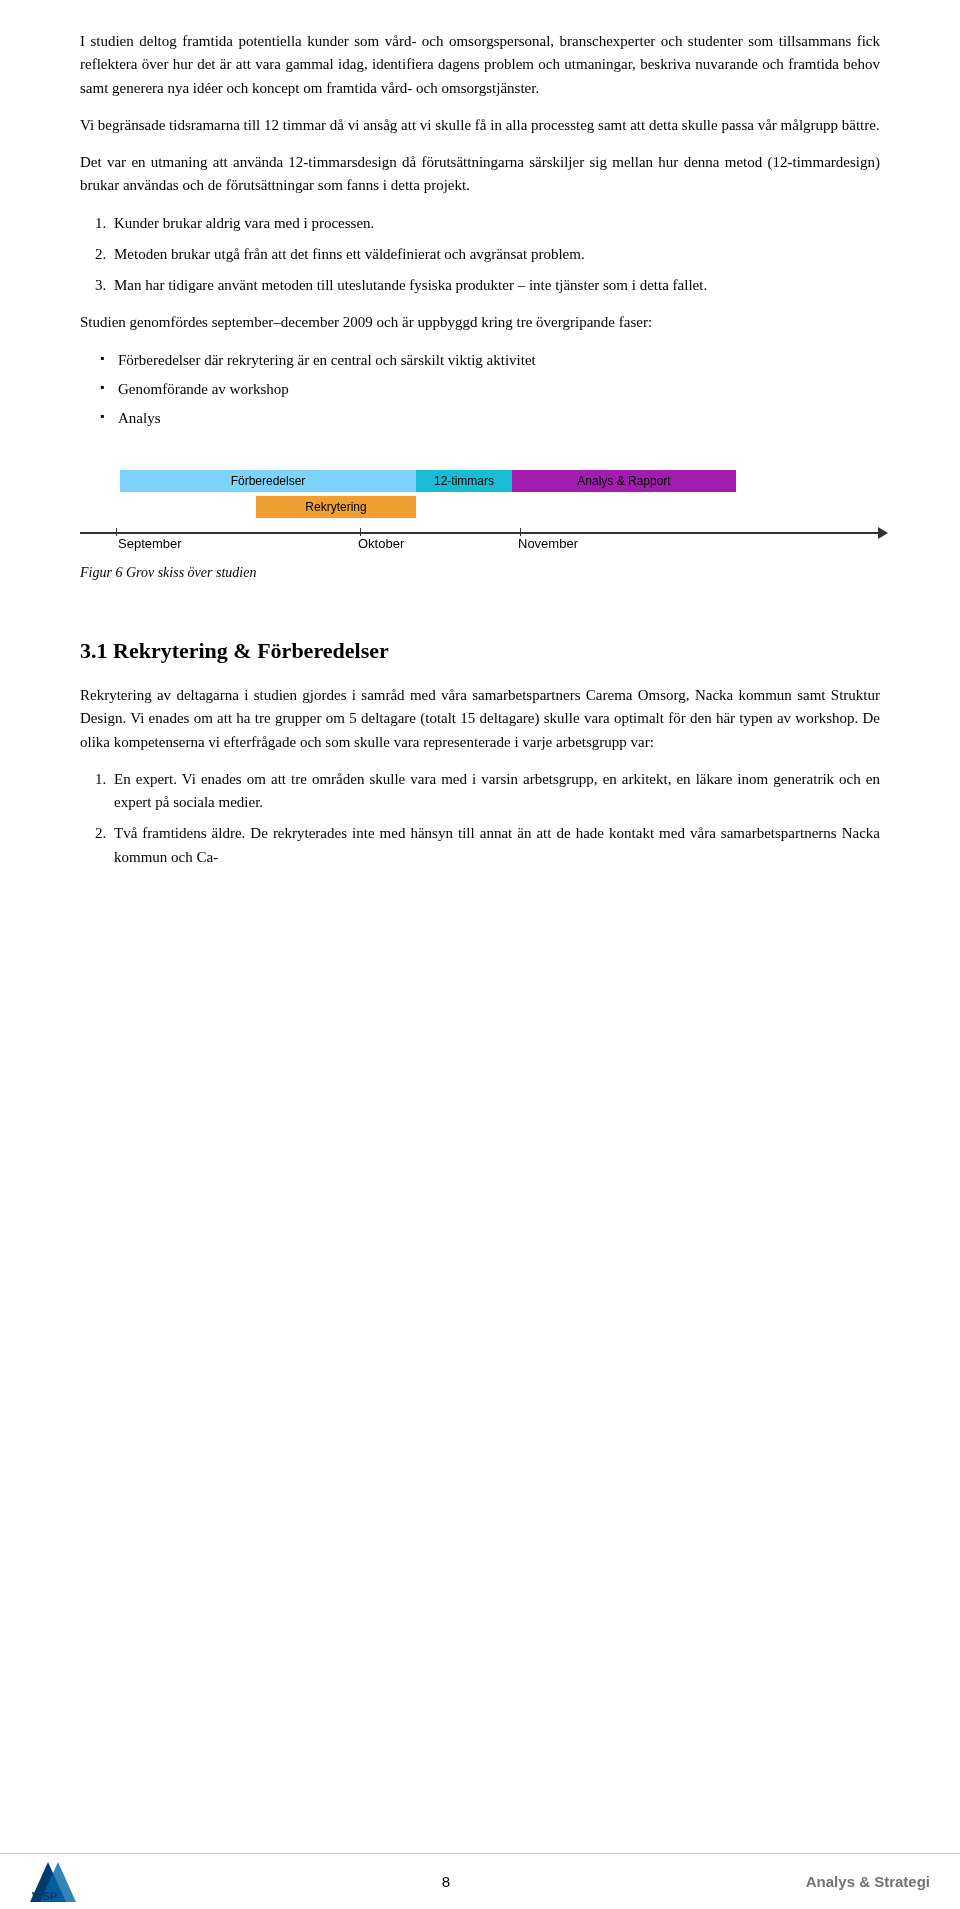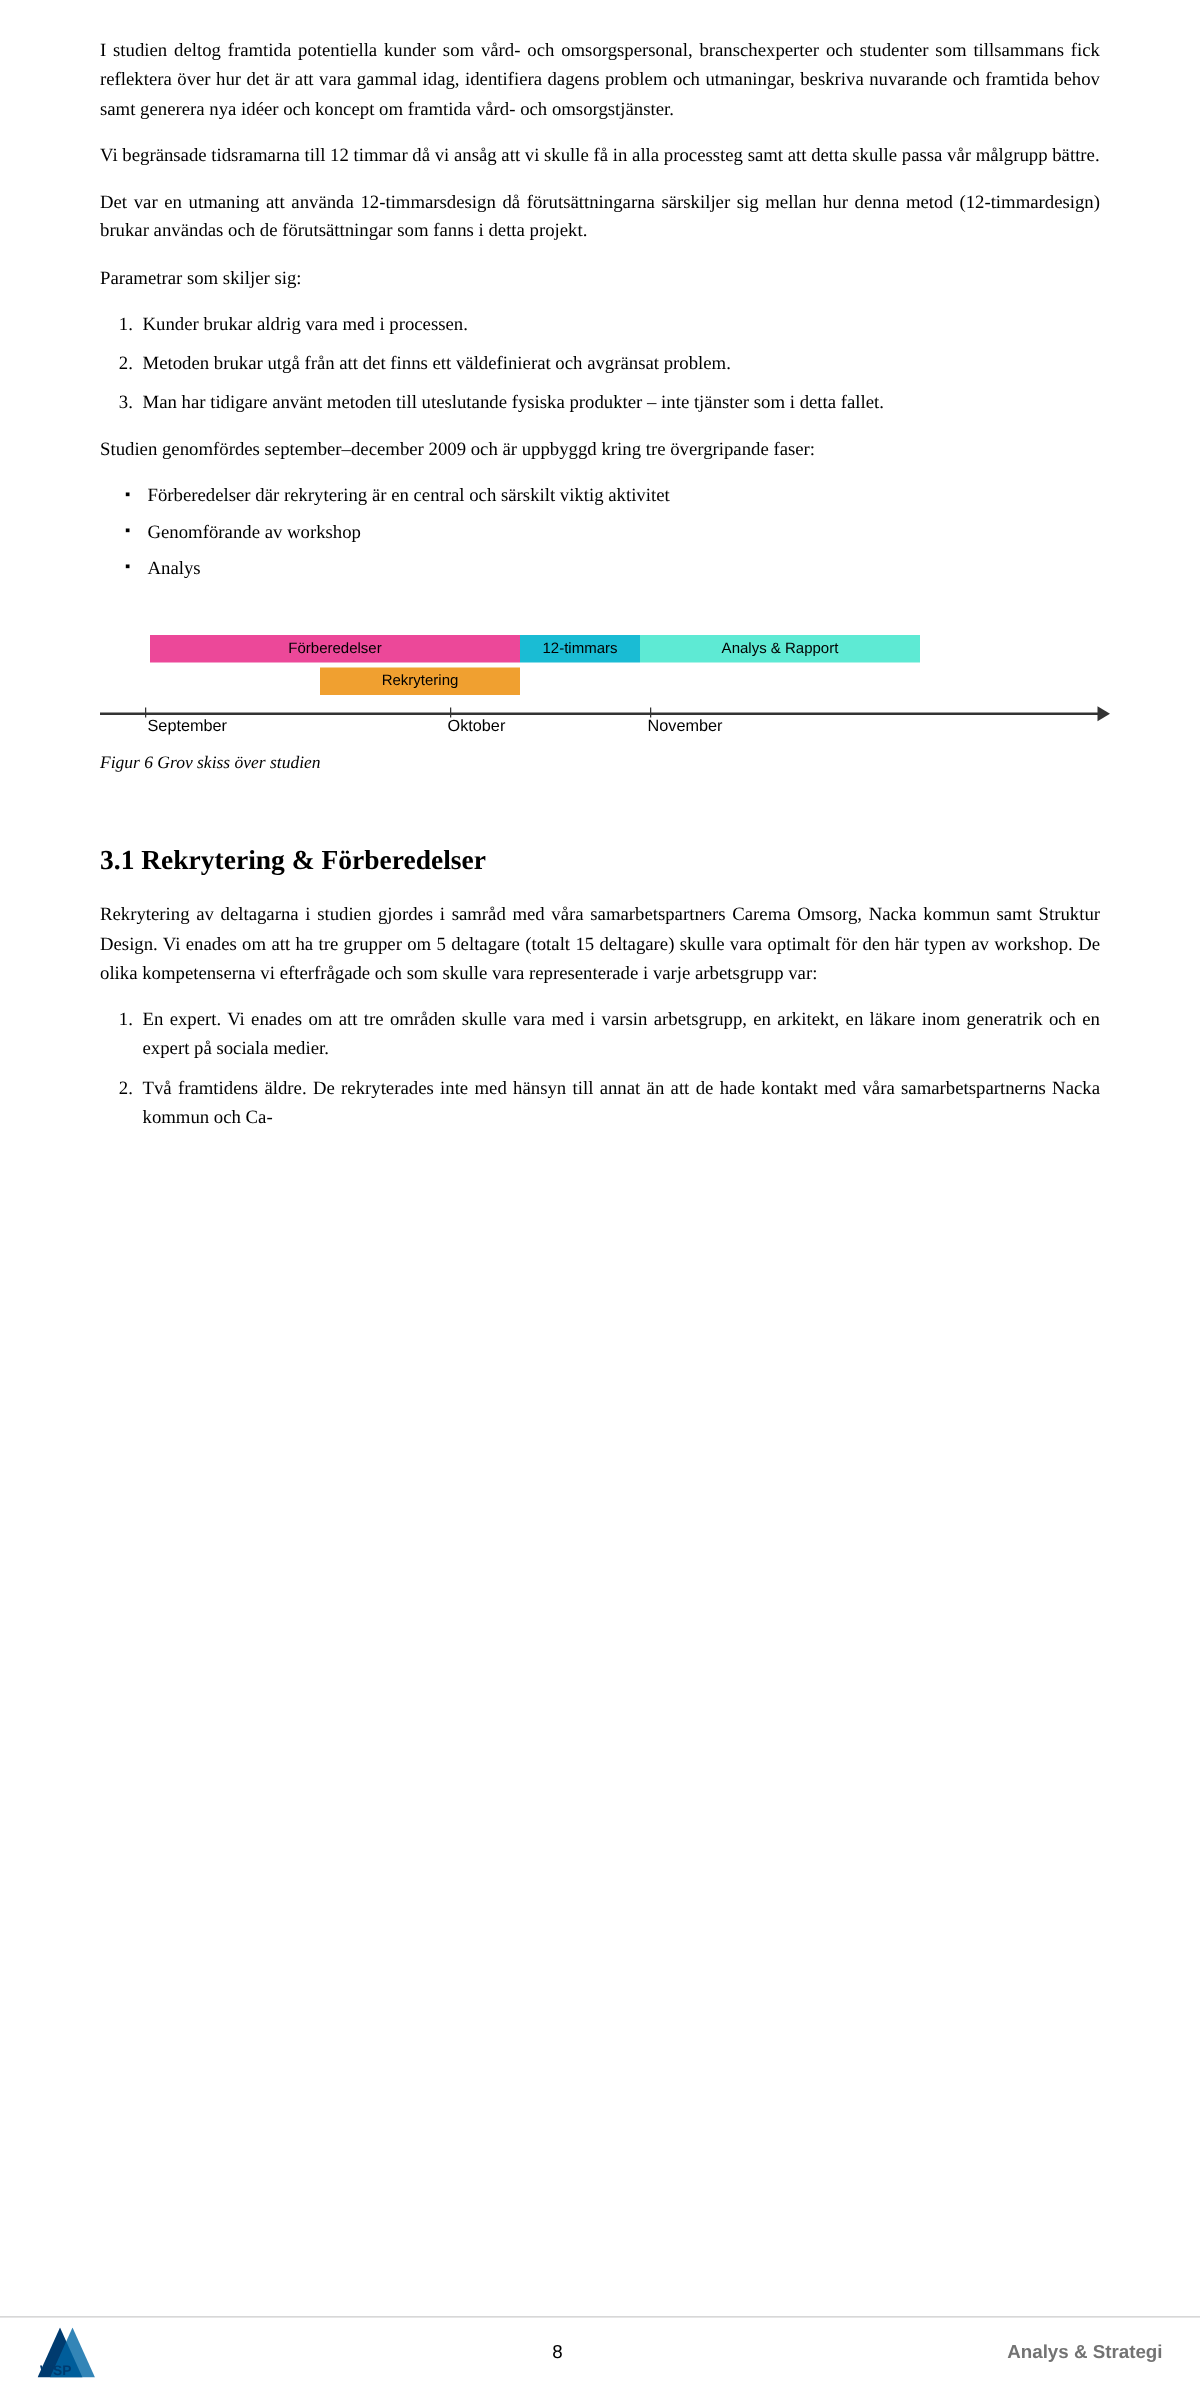--- a/index.html
+++ b/index.html
@@ -222,7 +222,6 @@
 
   <p>Det var en utmaning att använda 12-timmarsdesign då förutsättningarna särskiljer sig mellan hur denna metod (12-timmardesign) brukar användas och de förutsättningar som fanns i detta projekt.</p>
 
-  <p>Parametrar som skiljer sig:</p>
 
   <ol>
     <li>Kunder brukar aldrig vara med i processen.</li>

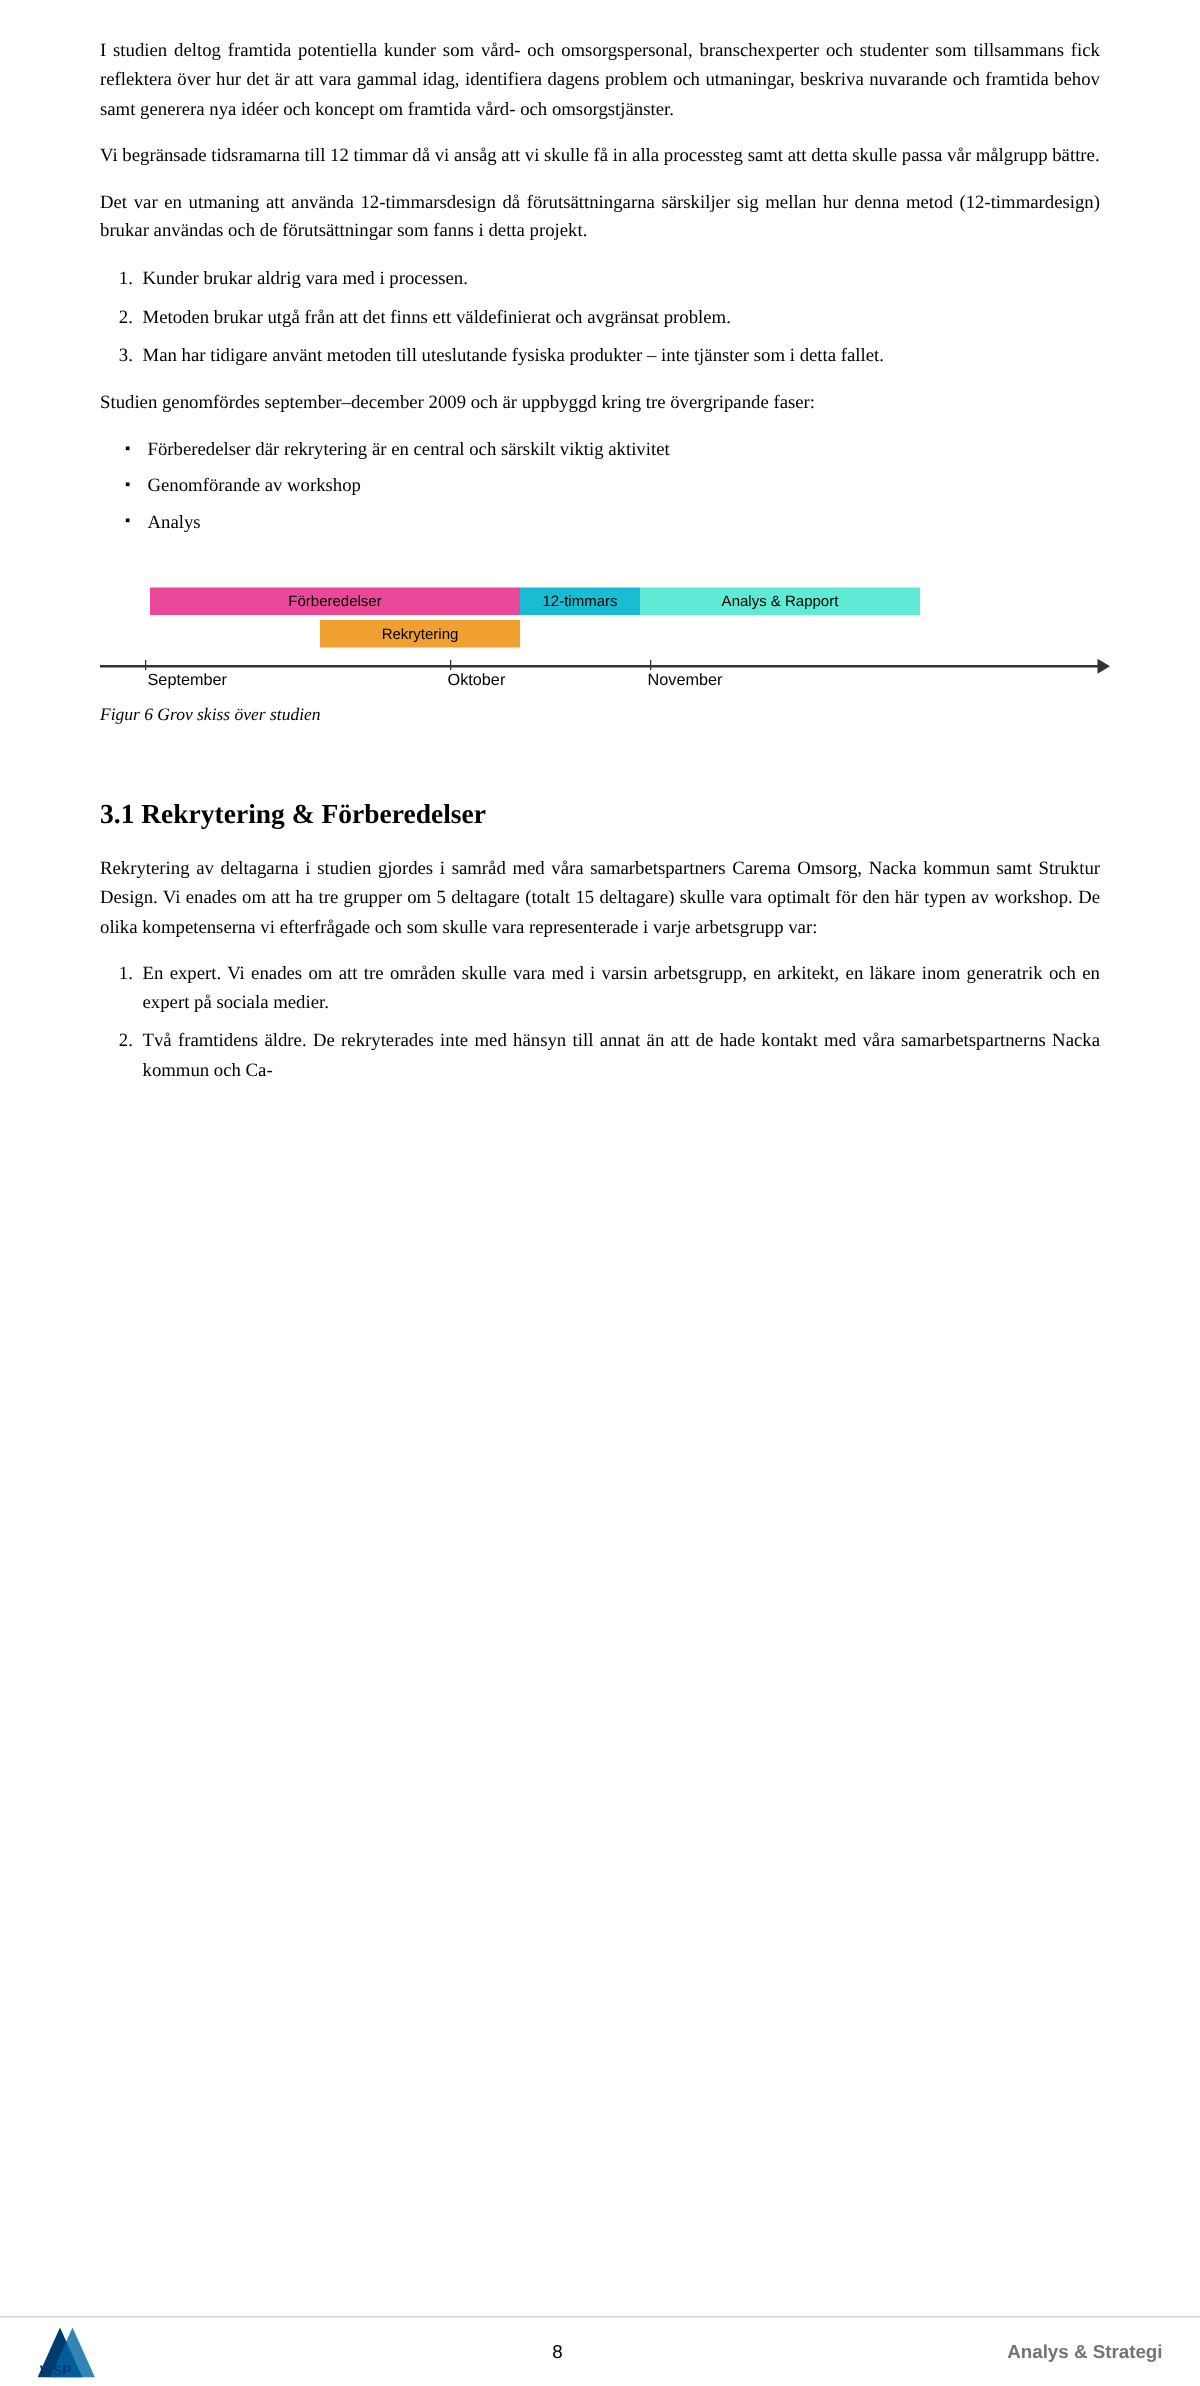--- a/index.html
+++ b/index.html
@@ -112,7 +112,7 @@
     }
 
     .bar-forberedelser {
-      background: #ec4899;
+      background: #7dd3fc;
       left: 5%;
       width: 37%;
       top: 6px;

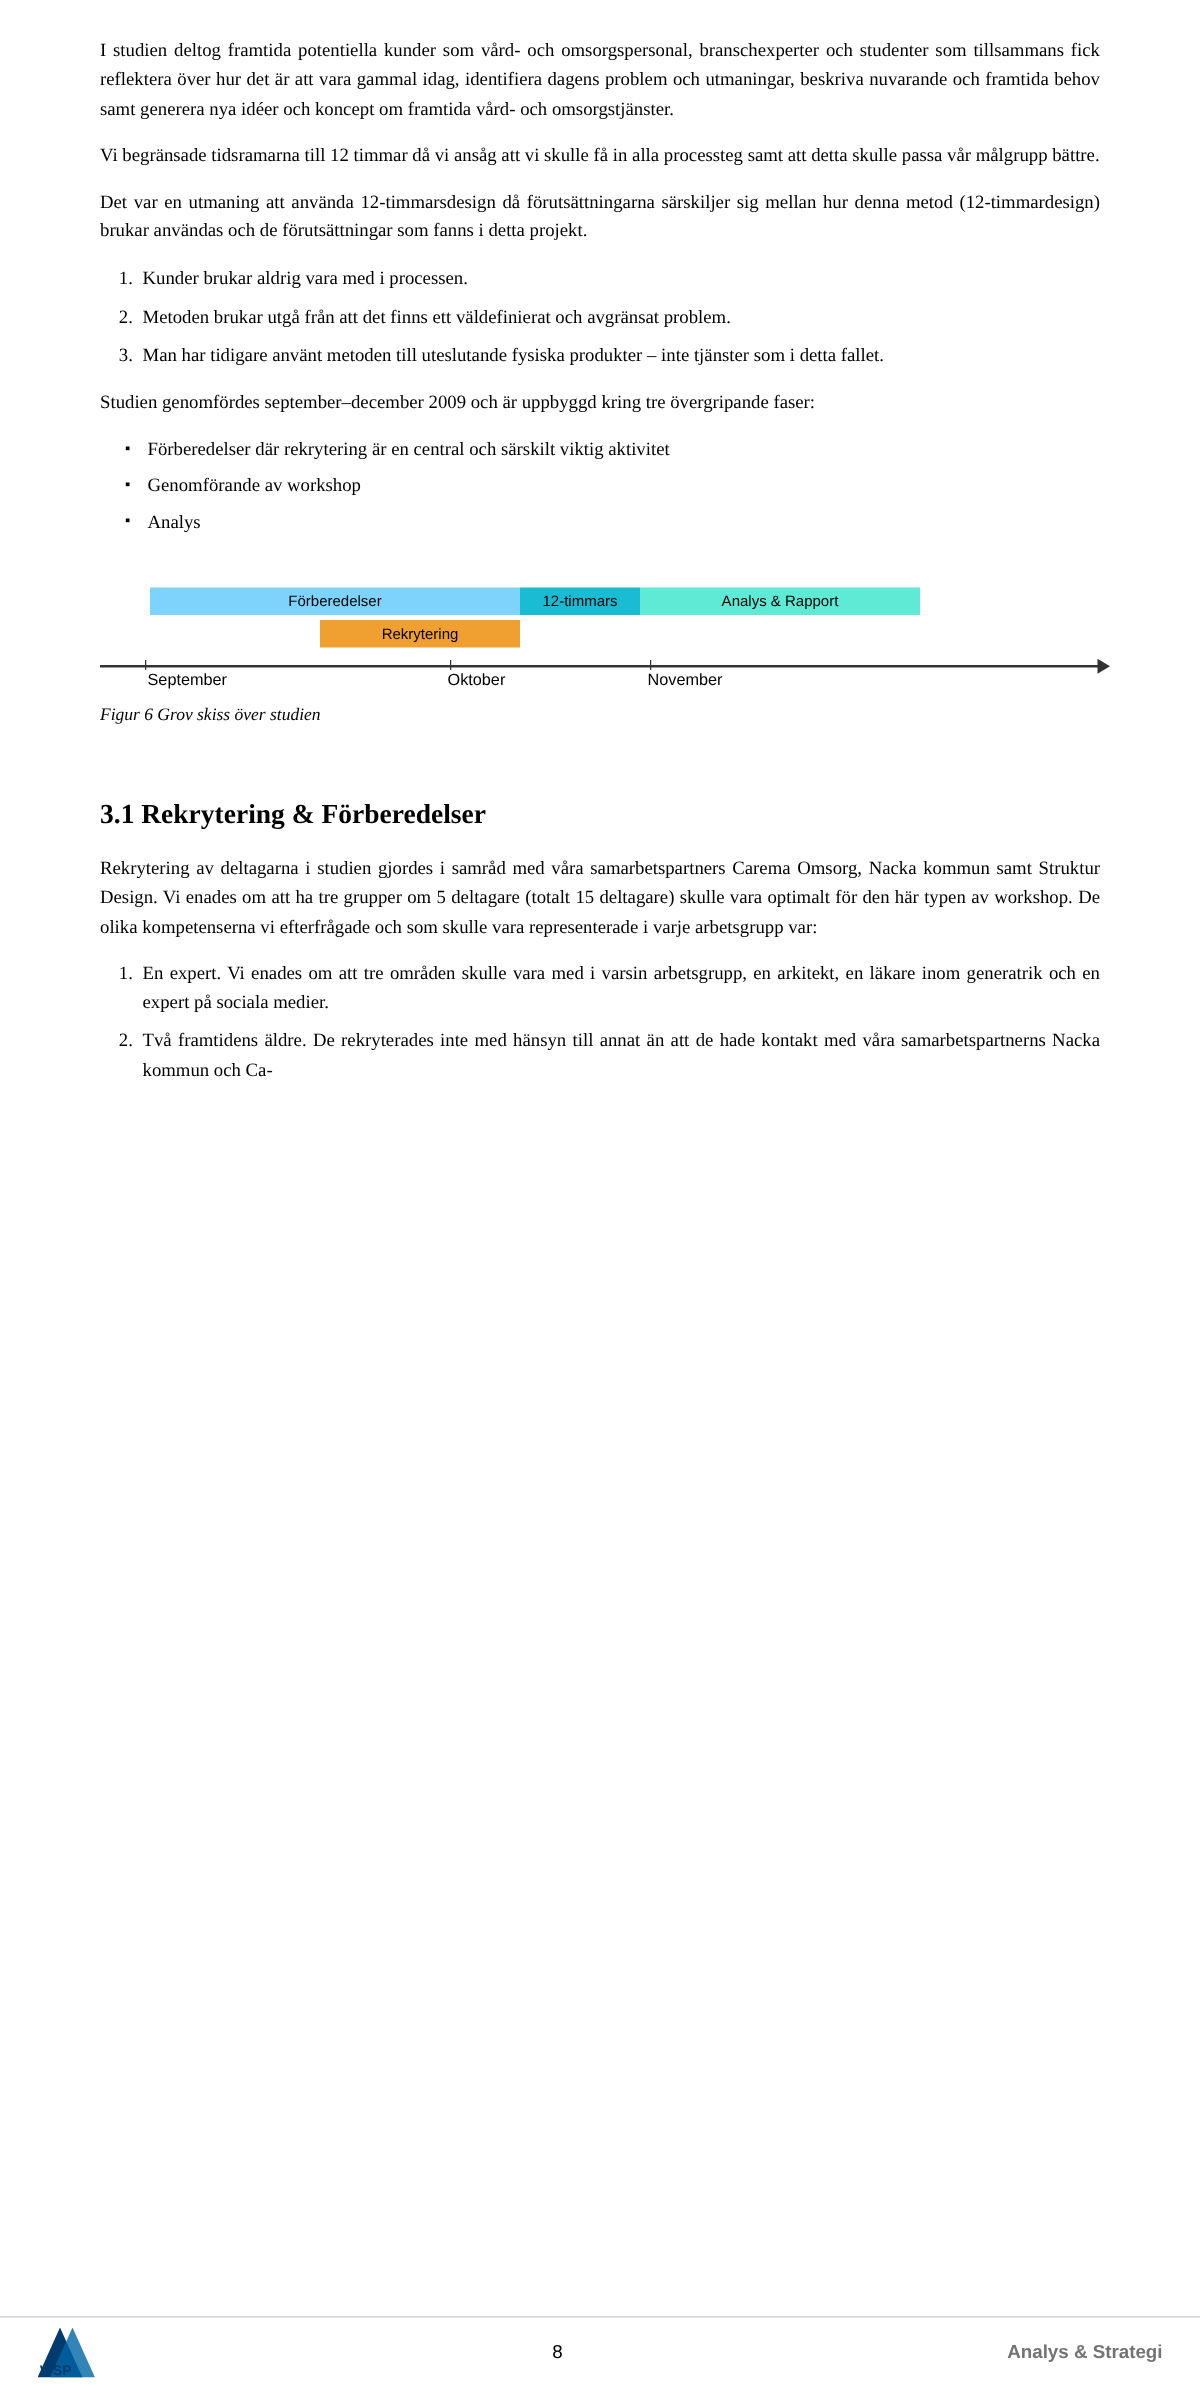--- a/index.html
+++ b/index.html
@@ -133,7 +133,7 @@
     }
 
     .bar-analys {
-      background: #5eead4;
+      background: #a21caf;
       left: 54%;
       width: 28%;
       top: 6px;

